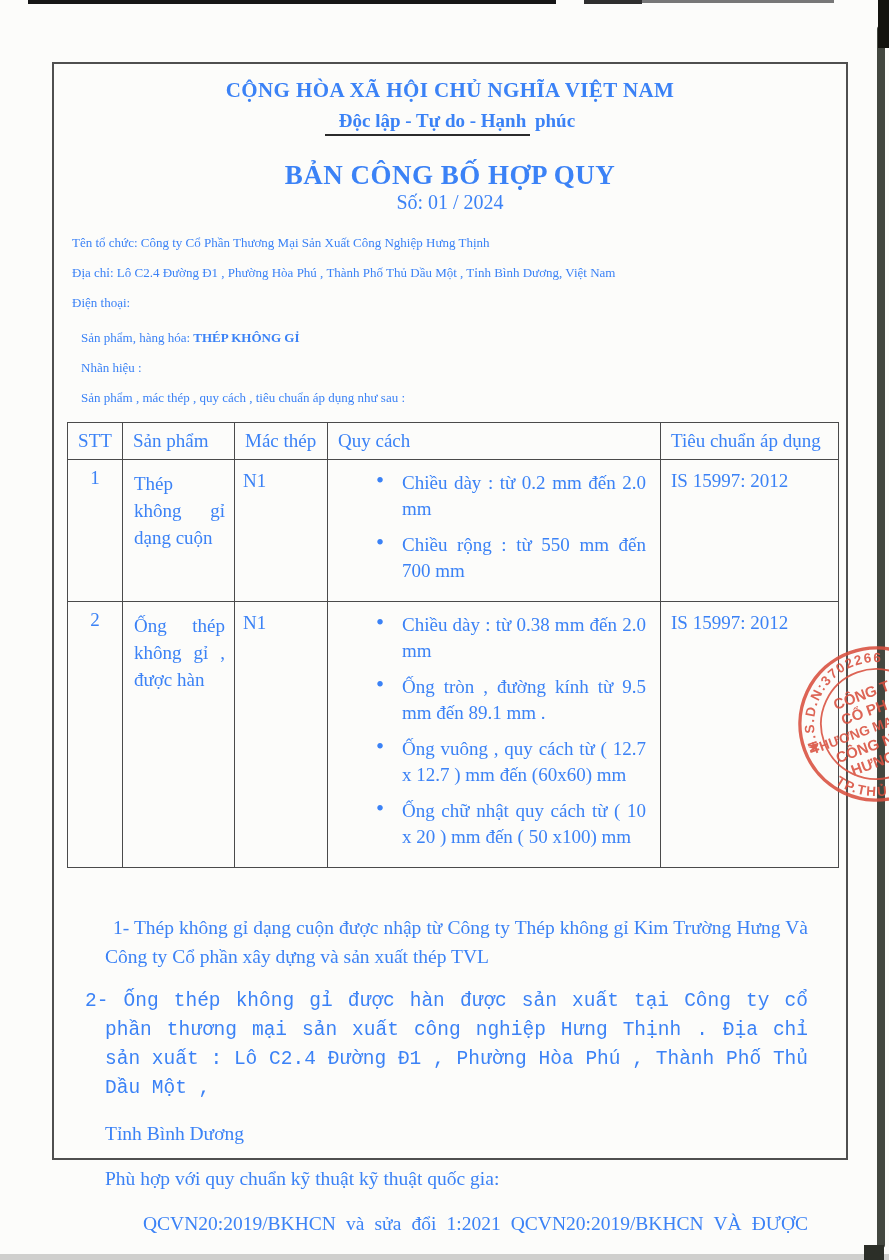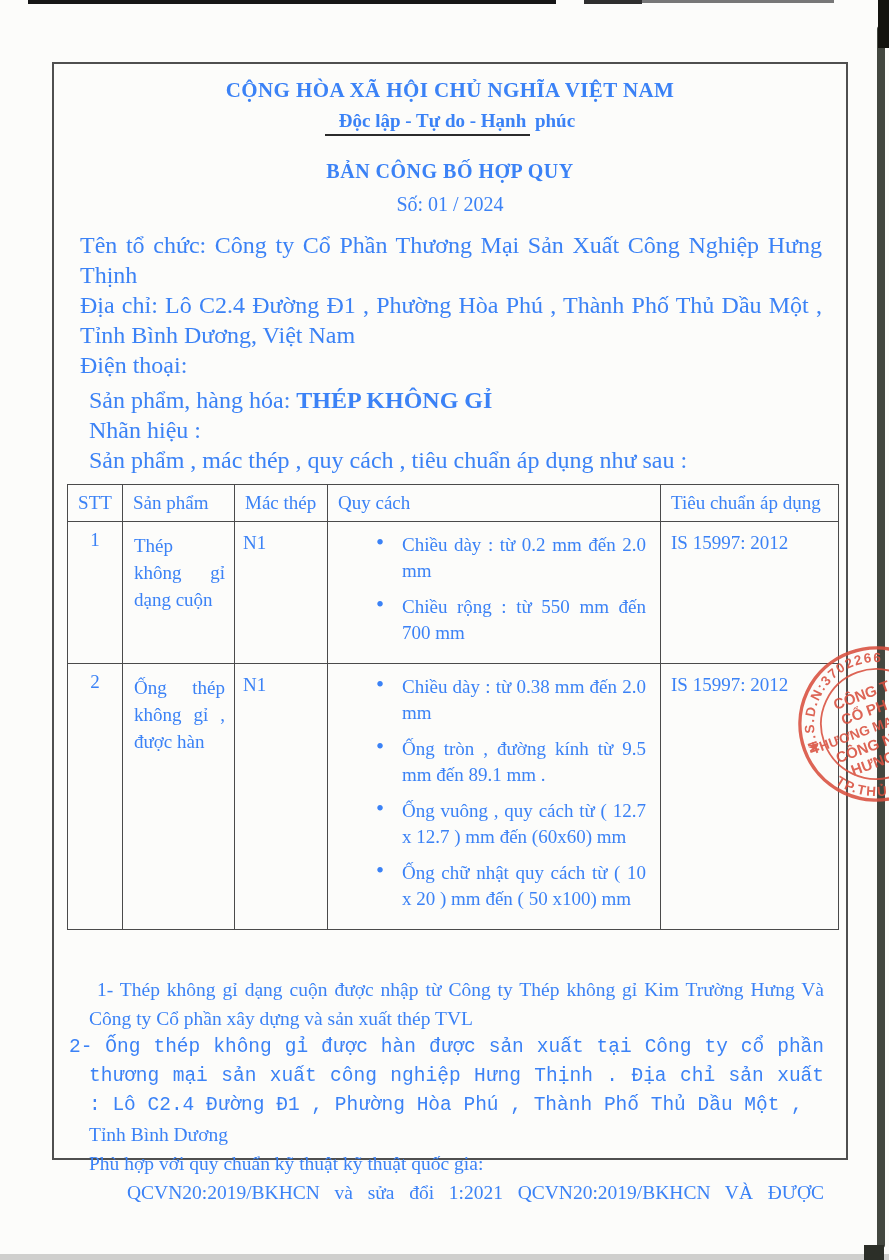--- a/index.html
+++ b/index.html
@@ -26,7 +26,7 @@
   .nat-title { margin-top:14px; text-align:center; font-weight:bold; font-size:21px; letter-spacing:0.4px; }
   .motto { text-align:center; font-weight:bold; font-size:19px; margin-top:7px; }
   .motto .u { display:inline-block; border-bottom:2px solid #2b2b2b; padding:0 4px 2px 14px; }
-  .doc-title { text-align:center; font-weight:bold; font-size:20px; margin-top:24px; letter-spacing:0.5px; }
+  .doc-title { text-align:center; font-weight:bold; font-size:27px; margin-top:24px; letter-spacing:0.5px; }
   .doc-number { text-align:center; font-size:20px; margin-top:10px; }
 
   .info { margin:14px 24px 0 26px; font-size:24px; }

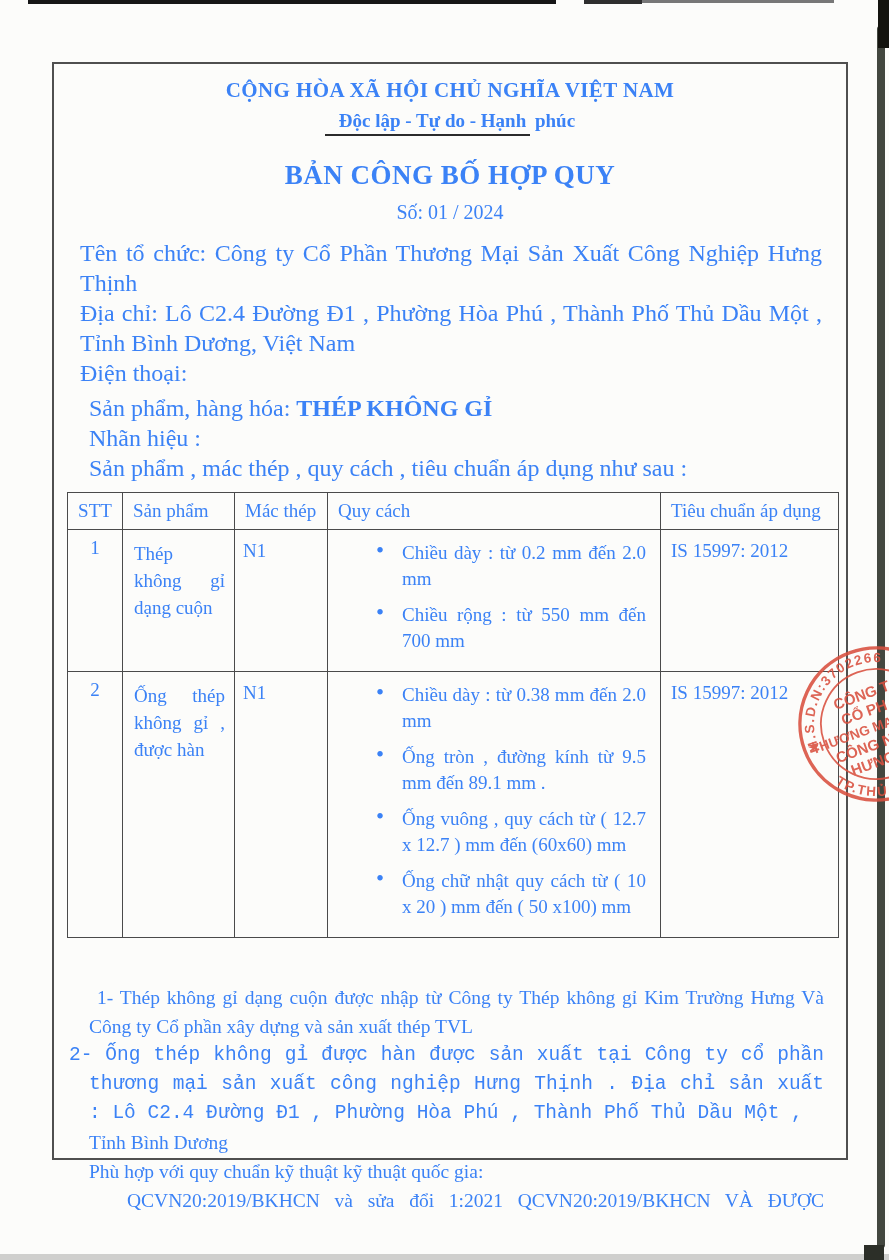--- a/index.html
+++ b/index.html
@@ -27,7 +27,7 @@
   .motto { text-align:center; font-weight:bold; font-size:19px; margin-top:7px; }
   .motto .u { display:inline-block; border-bottom:2px solid #2b2b2b; padding:0 4px 2px 14px; }
   .doc-title { text-align:center; font-weight:bold; font-size:27px; margin-top:24px; letter-spacing:0.5px; }
-  .doc-number { text-align:center; font-size:20px; margin-top:10px; }
+  .doc-number { text-align:center; font-size:20px; }
 
   .info { margin:14px 24px 0 26px; font-size:24px; }
   .info p { margin:0; line-height:30px; text-align:justify; }

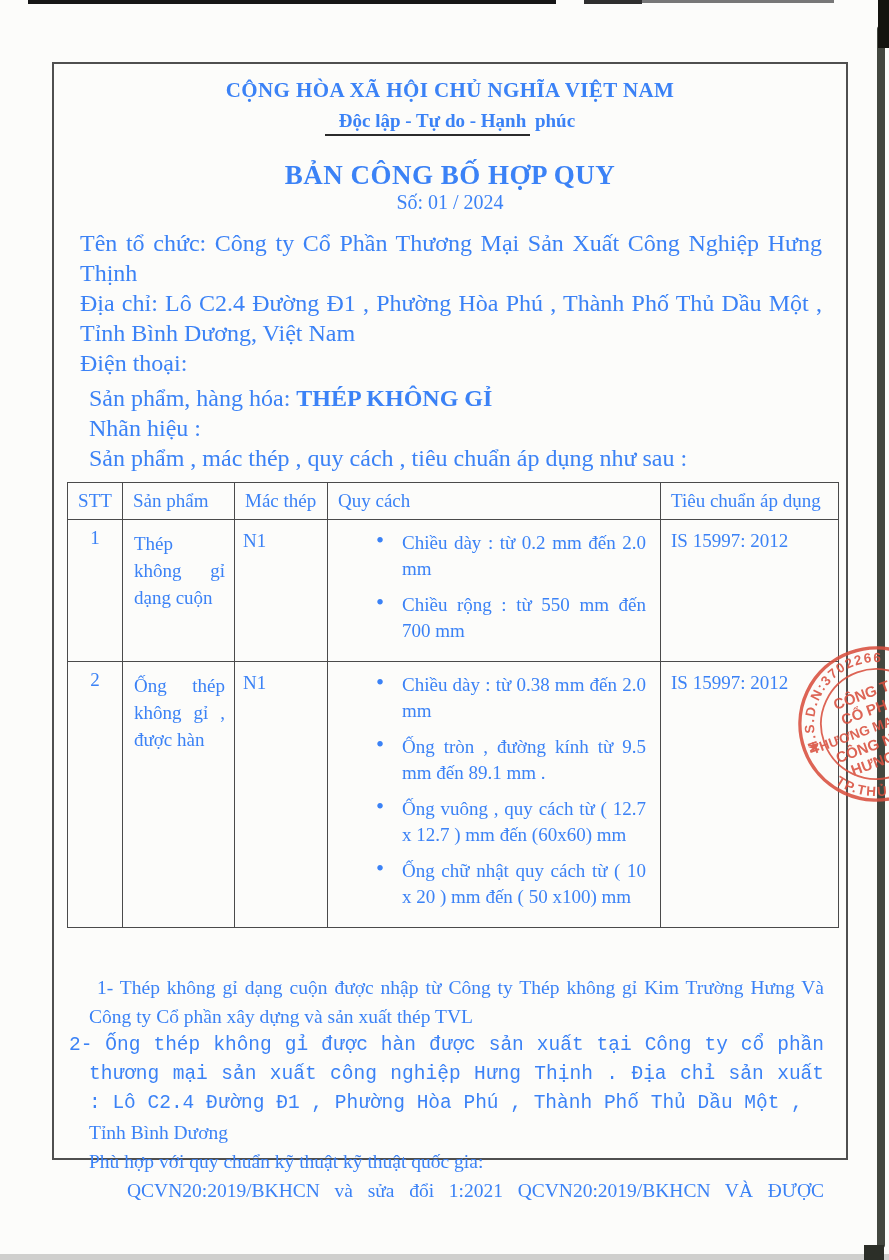--- a/index.html
+++ b/index.html
@@ -29,7 +29,7 @@
   .doc-title { text-align:center; font-weight:bold; font-size:27px; margin-top:24px; letter-spacing:0.5px; }
   .doc-number { text-align:center; font-size:20px; }
 
-  .info { margin:14px 24px 0 26px; font-size:24px; }
+  .info { margin:14px 24px 0 18px; font-size:13px; }
   .info p { margin:0; line-height:30px; text-align:justify; }
   .info .ind { margin-left:9px; }
   .info .gap { margin-top:5px; }

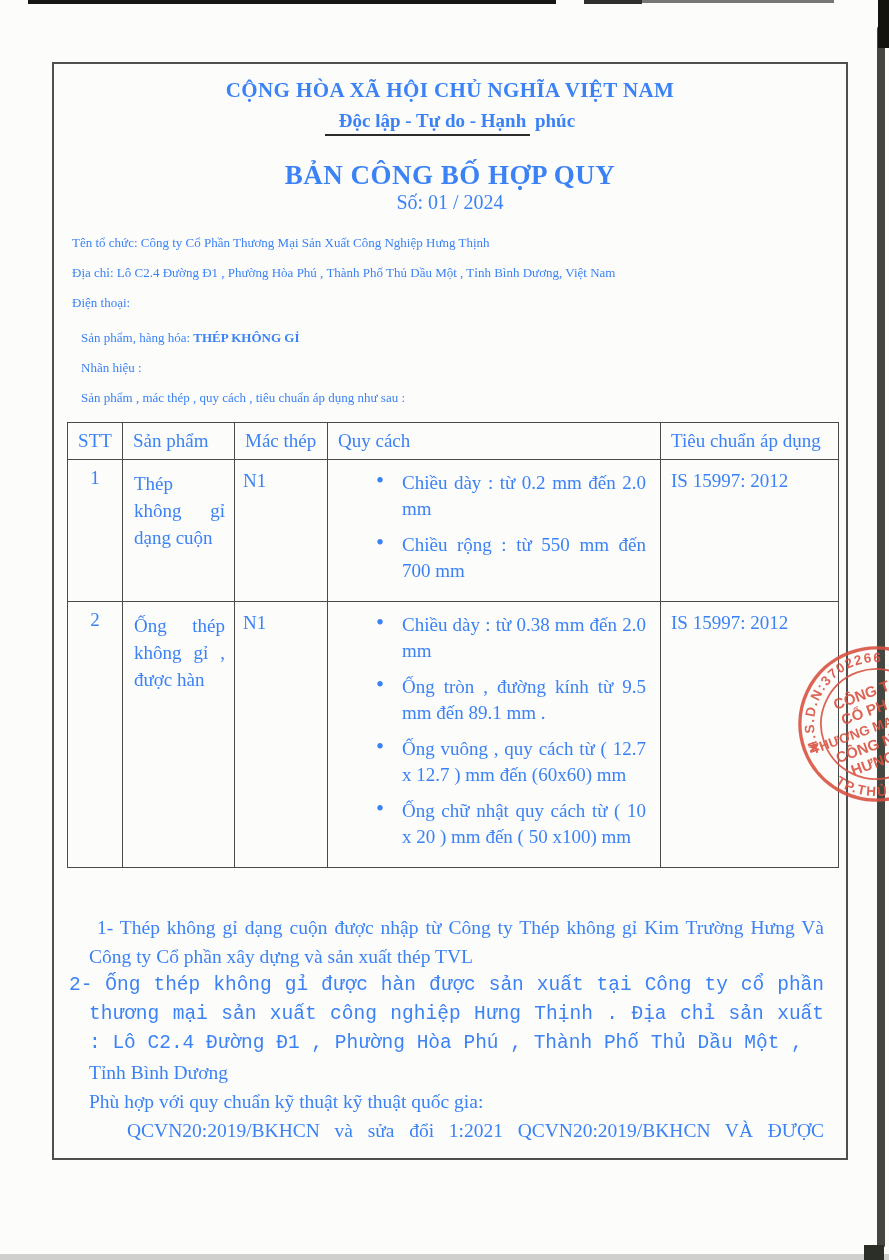--- a/index.html
+++ b/index.html
@@ -47,7 +47,7 @@
   ul.spec li::before { content:"•"; position:absolute; left:-26px; top:-2px; font-size:23px; }
 
   .notes { margin:45px 22px 0 35px; font-size:19.5px; }
-  .notes p { margin:0; line-height:29px; }
+  .notes p { margin:16px; line-height:29px; }
   .note1 { text-indent:8px; text-align:justify; }
   .note2 { margin-left:28px; text-indent:-20px; text-align:justify;font-family:Liberation Mono, monospace; }
   .province { margin-top:3px; margin-left:-2px; }

